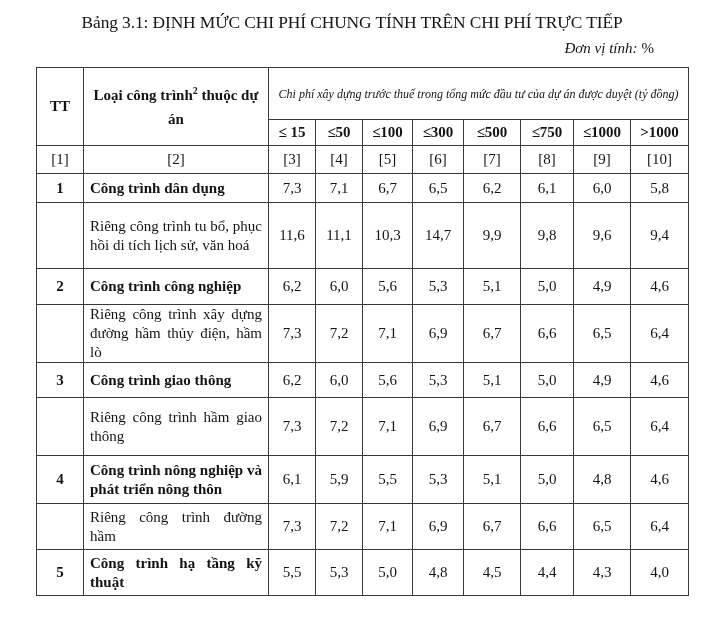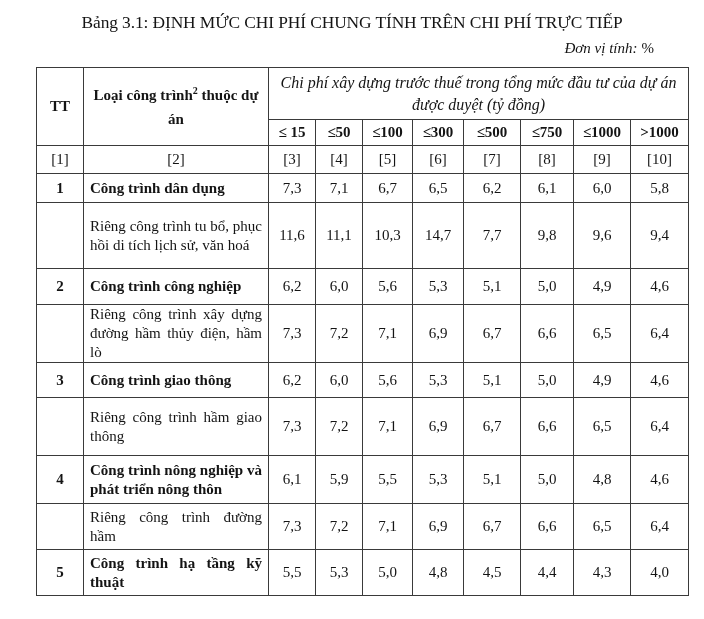--- a/index.html
+++ b/index.html
@@ -43,7 +43,7 @@
     <tr style="height:52px">
       <th class="hdr" rowspan="2">TT</th>
       <th class="hdr" rowspan="2" style="line-height:24px;padding:0 4px"><span>Loại công trình</span><span class="sup">2</span><span> thuộc dự án</span></th>
-      <th class="i" colspan="8" style="padding:0 3px;line-height:22px;font-size:16px">Chi phí xây dựng trước thuế trong tổng mức đầu tư của dự án được duyệt (tỷ đồng)</th>
+      <th class="i" colspan="8" style="padding:0 3px;line-height:22px;font-size:12px">Chi phí xây dựng trước thuế trong tổng mức đầu tư của dự án được duyệt (tỷ đồng)</th>
     </tr>
     <tr style="height:26px">
       <th class="hdr">≤ 15</th>

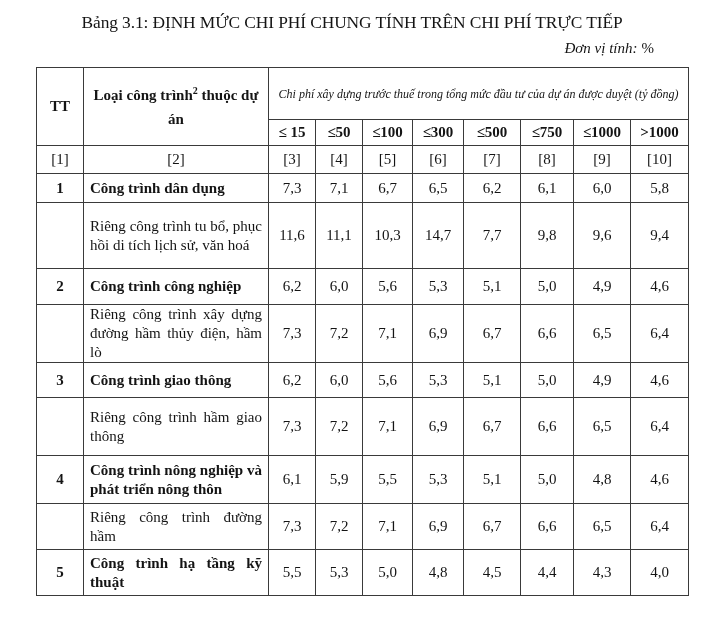--- a/index.html
+++ b/index.html
@@ -88,7 +88,7 @@
         <td>11,1</td>
         <td>10,3</td>
         <td>14,7</td>
-        <td>7,7</td>
+        <td>9,9</td>
         <td>9,8</td>
         <td>9,6</td>
         <td>9,4</td>

